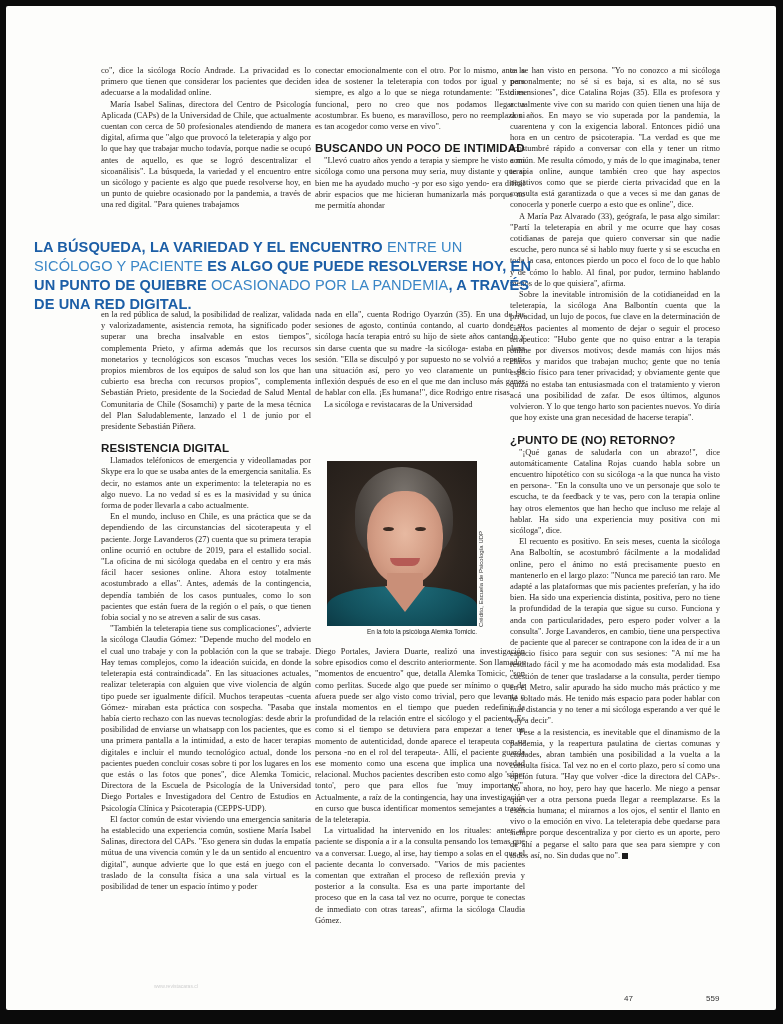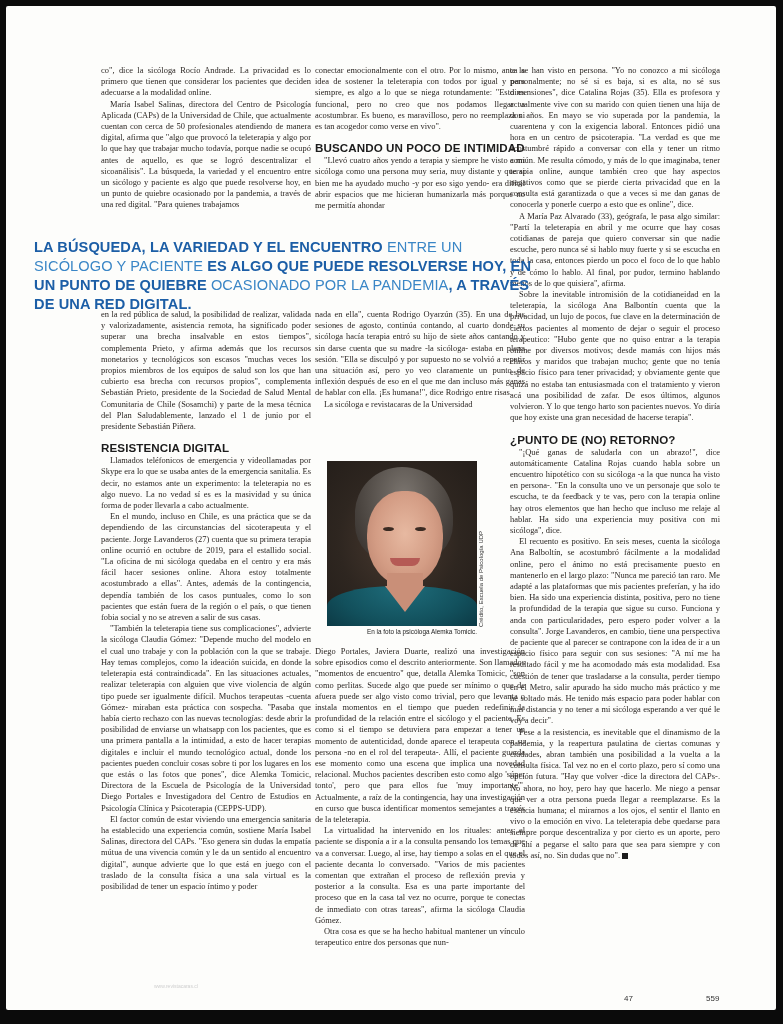--- a/index.html
+++ b/index.html
@@ -132,7 +132,6 @@
   <div class="col col2 c2c">
     <p class="noindent">Diego Portales, Javiera Duarte, realizó una investigación sobre episodios como el descrito anteriormente. Son llamados "momentos de encuentro" que, detalla Alemka Tomicic, "son como perlitas. Sucede algo que puede ser mínimo o que de afuera puede ser algo visto como trivial, pero que levanta o instala momentos en el tiempo que pueden redefinir la profundidad de la relación entre el sicólogo y el paciente. Es como si el tiempo se detuviera para empezar a tener un momento de autenticidad, donde aparece el terapeuta con su persona -no en el rol del terapeuta-. Allí, el paciente guarda ese momento como una escena que implica una novedad relacional. Muchos pacientes describen esto como algo 'súper tonto', pero que para ellos fue 'muy importante'". Actualmente, a raíz de la contingencia, hay una investigación en curso que busca identificar momentos semejantes a través de la teleterapia.</p>
     <p>La virtualidad ha intervenido en los rituales: antes el paciente se disponía a ir a la consulta pensando los temas que va a conversar. Luego, al irse, hay tiempo a solas en el que el paciente decanta lo conversado. "Varios de mis pacientes comentan que extrañan el proceso de reflexión previa y posterior a la consulta. Esa es una parte importante del proceso que en la casa tal vez no ocurre, porque te conectas de inmediato con otras tareas", afirma la sicóloga Claudia Gómez.</p>
-    <p>Otra cosa es que se ha hecho habitual mantener un vínculo terapeutico entre dos personas que nun-</p>
   </div>
 
   <div class="faint">www.revistacaras.cl</div>

